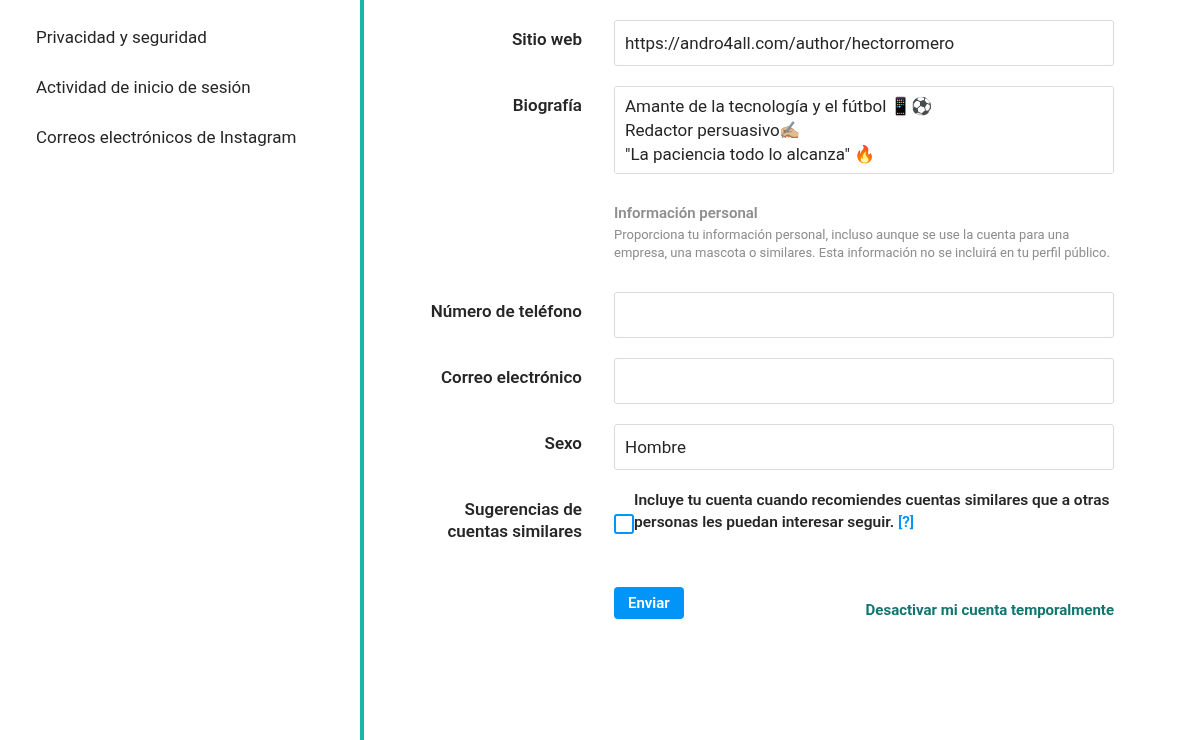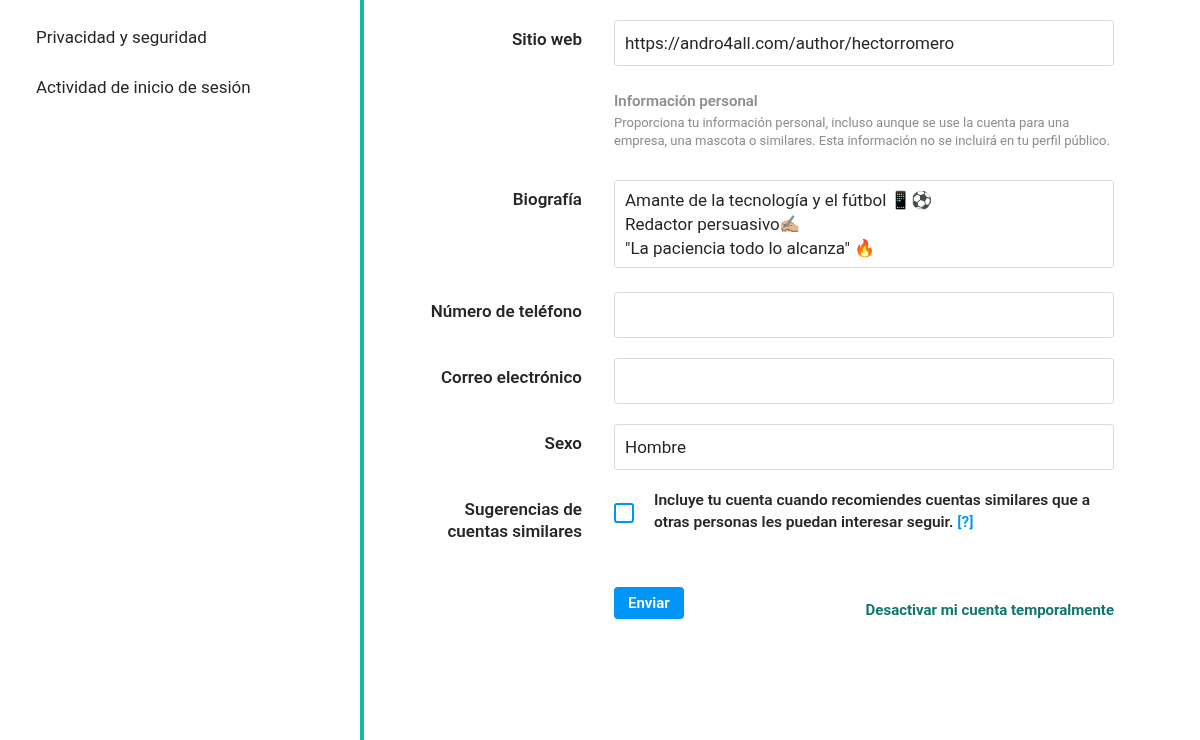--- a/index.html
+++ b/index.html
@@ -168,6 +168,7 @@
   <nav class="sidebar">
     <div class="sidebar-item">Privacidad y seguridad</div>
     <div class="sidebar-item">Actividad de inicio de sesión</div>
+    <div class="sidebar-item">Correos electrónicos de Instagram</div>
   </nav>
 
   <main class="main">

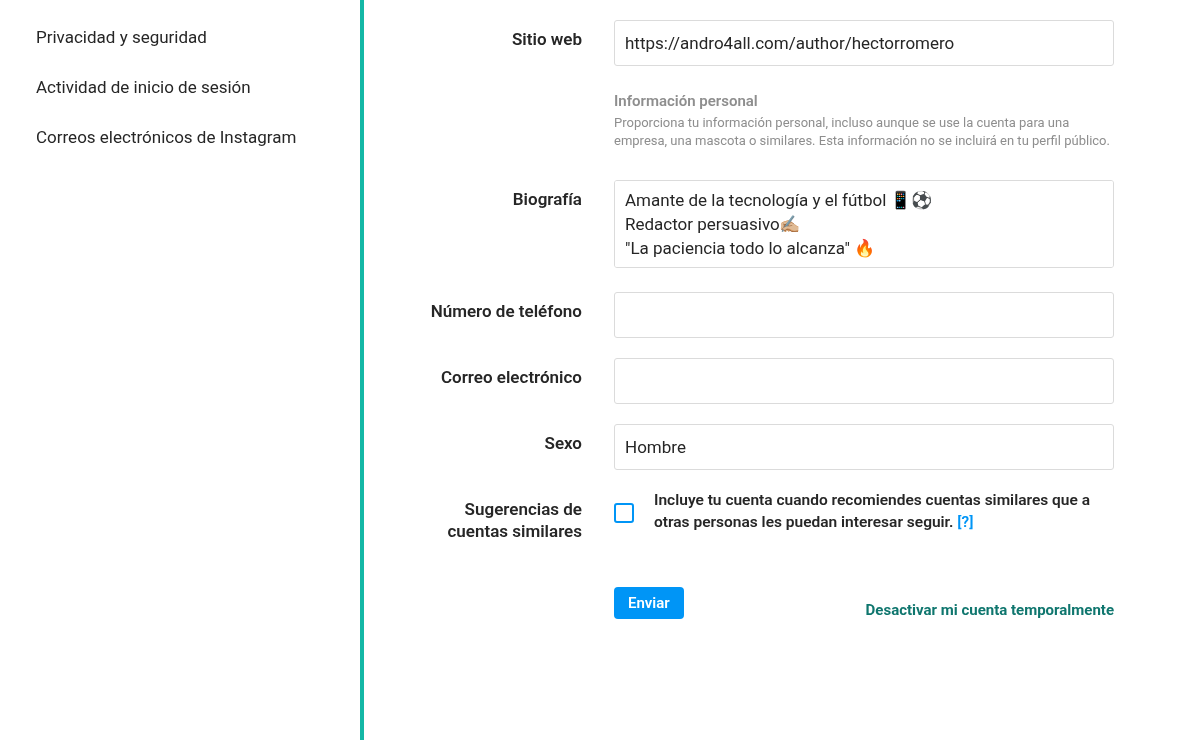--- a/index.html
+++ b/index.html
@@ -181,22 +181,22 @@
     </div>
 
     <div class="form-row">
-      <div class="form-label"></div>
-      <div class="form-control">
-        <div class="info-section">
-          <div class="info-title">Información personal</div>
-          <div class="info-desc">Proporciona tu información personal, incluso aunque se use la cuenta para una empresa, una mascota o similares. Esta información no se incluirá en tu perfil público.</div>
-        </div>
-      </div>
-    </div>
-
-    <div class="form-row">
       <label class="form-label">Biografía</label>
       <div class="form-control">
         <div class="textarea-wrap">
           <textarea class="textarea" style="">Amante de la tecnología y el fútbol 📱⚽
 Redactor persuasivo✍🏼
 "La paciencia todo lo alcanza" 🔥</textarea>
+        </div>
+      </div>
+    </div>
+
+    <div class="form-row">
+      <div class="form-label"></div>
+      <div class="form-control">
+        <div class="info-section">
+          <div class="info-title">Información personal</div>
+          <div class="info-desc">Proporciona tu información personal, incluso aunque se use la cuenta para una empresa, una mascota o similares. Esta información no se incluirá en tu perfil público.</div>
         </div>
       </div>
     </div>

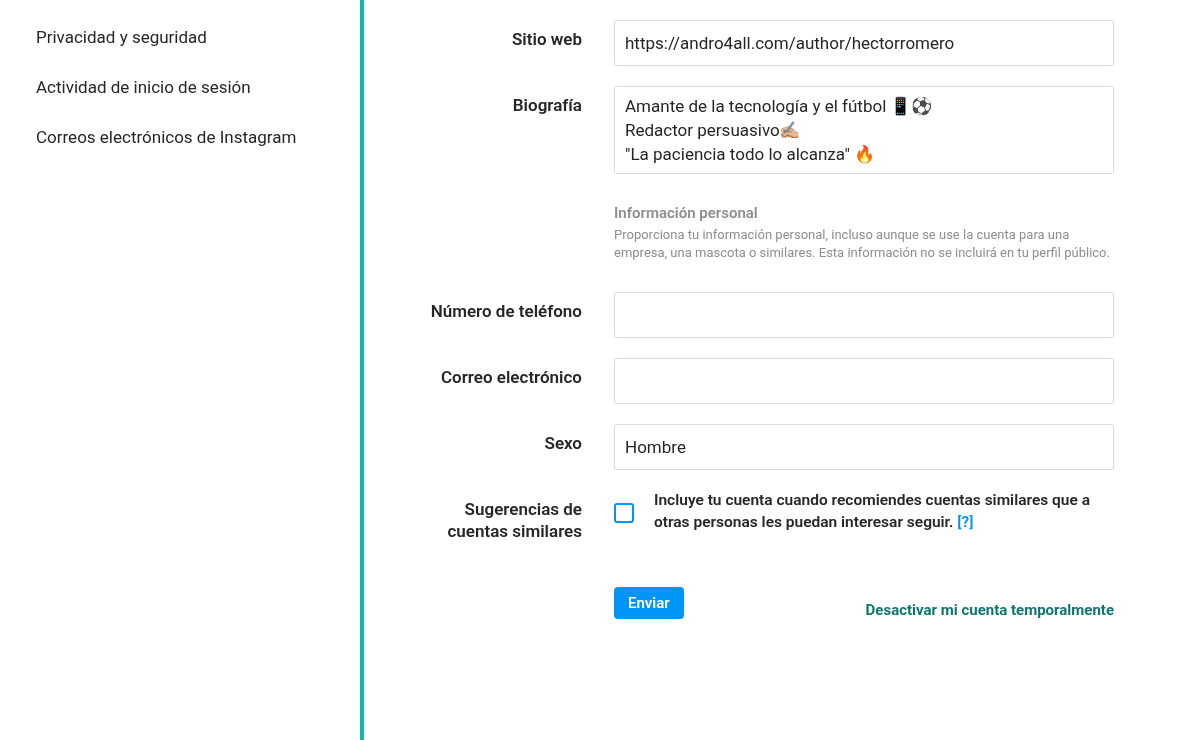--- a/index.html
+++ b/index.html
@@ -103,8 +103,8 @@
     }
     .checkbox-row {
       display: flex;
-      align-items: center;
-      gap: 20px;
+      align-items: flex-end;
+      gap: 0;
     }
     .checkbox {
       width: 20px;

